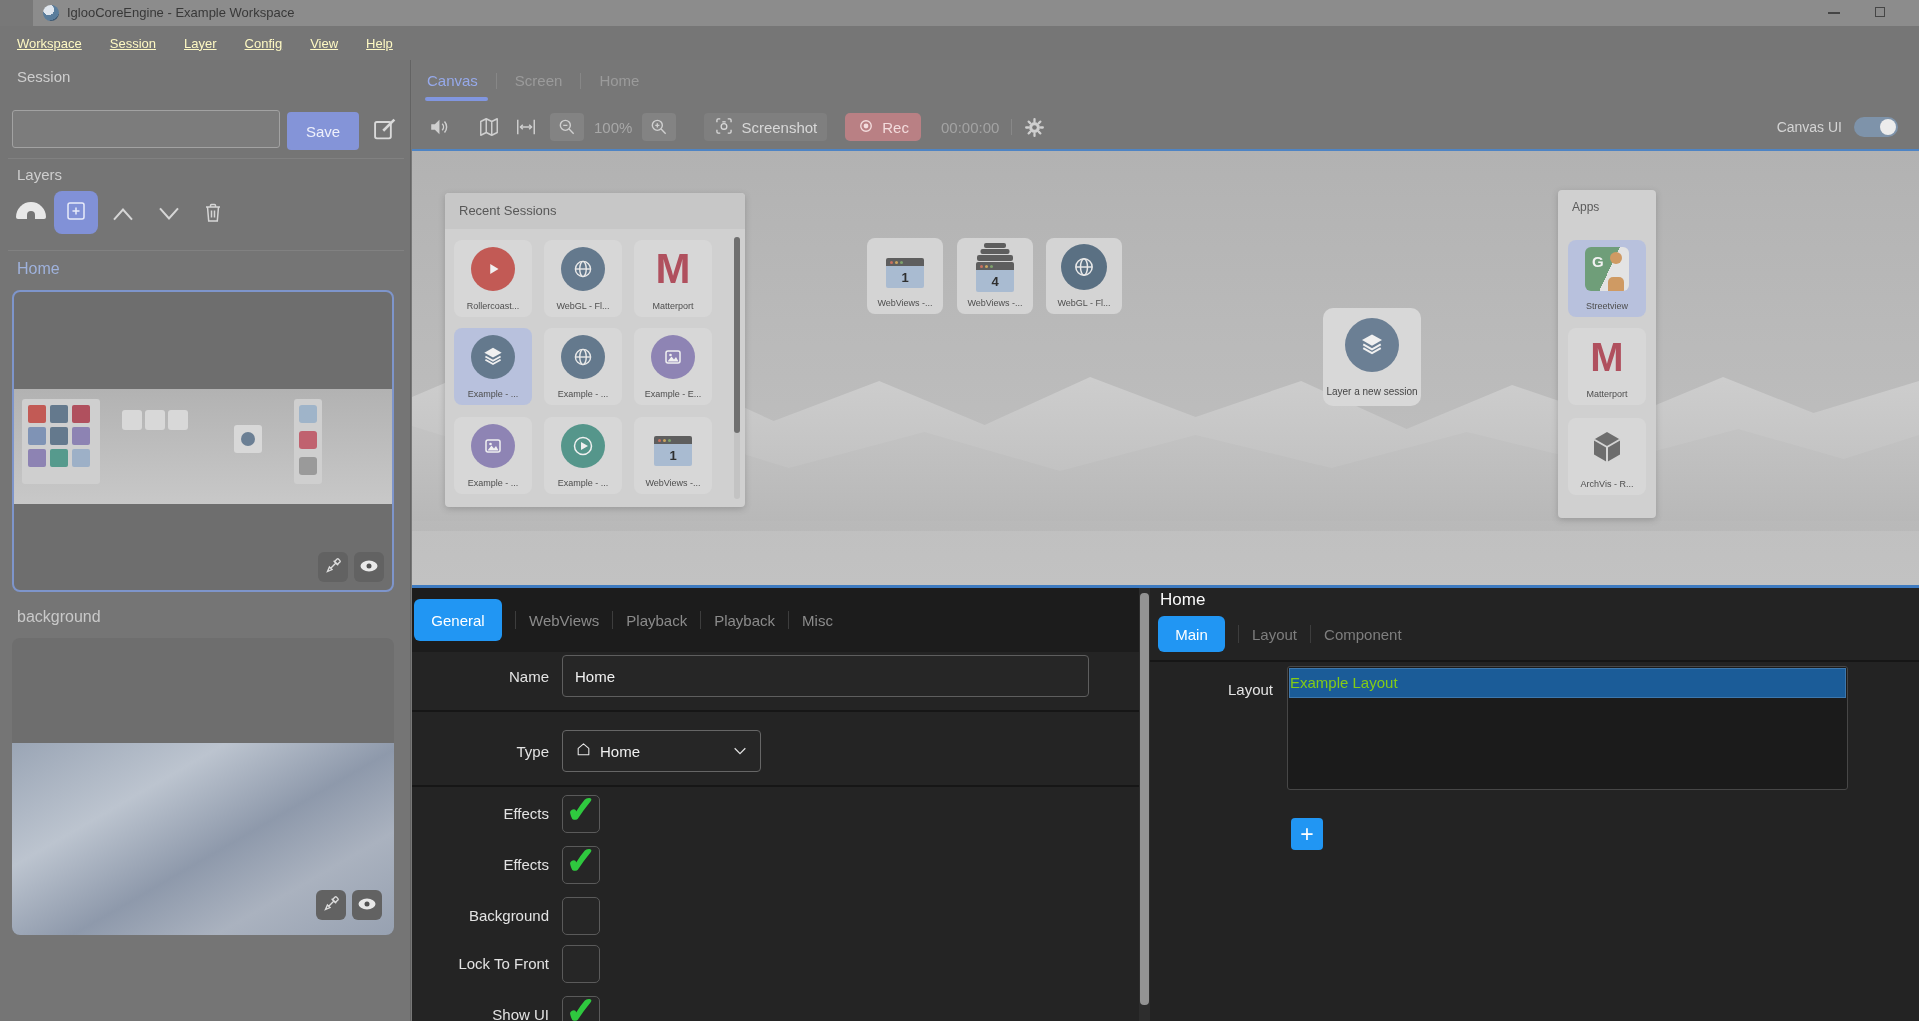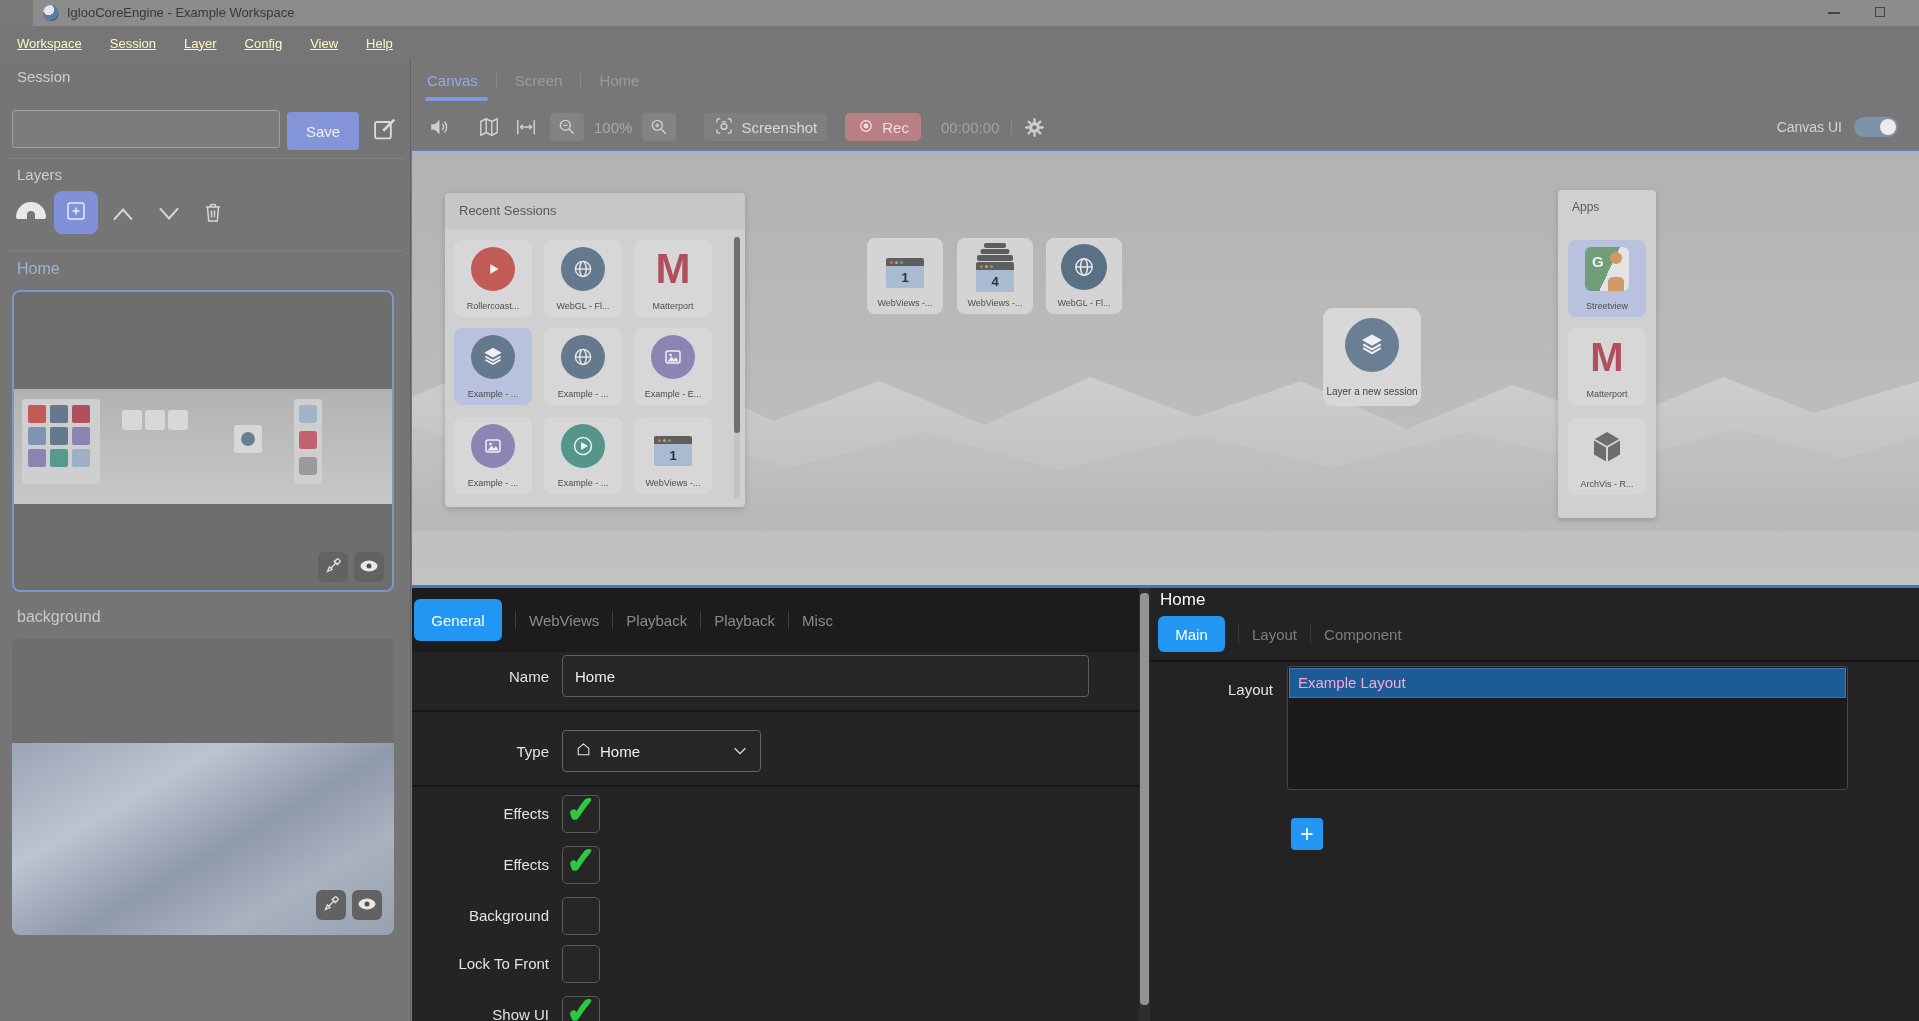--- a/index.html
+++ b/index.html
@@ -151,7 +151,7 @@
   .lp-tab { background:none; border:none; color:#7e7e7e; font-size:15px; }
   .listbox { position:absolute; left:137px; top:78px; width:561px; height:124px; background:#1b1b1b; border:1px solid #474747; border-radius:3px; }
   .listbox .sel { position:absolute; left:1px; right:1px; top:1px; height:30px; background:#1b5c98; border:1px solid #3e77ac;
-      color:#f9a8d4; font-size:15px; line-height:28px; padding-left:8px; }
+      color:#84cc16; font-size:15px; line-height:28px; }
   .plus-btn { position:absolute; left:141px; top:230px; width:32px; height:32px; background:#2196f3; border:none; border-radius:4px;
       color:#fff; font-size:23px; line-height:30px; }
 </style>

